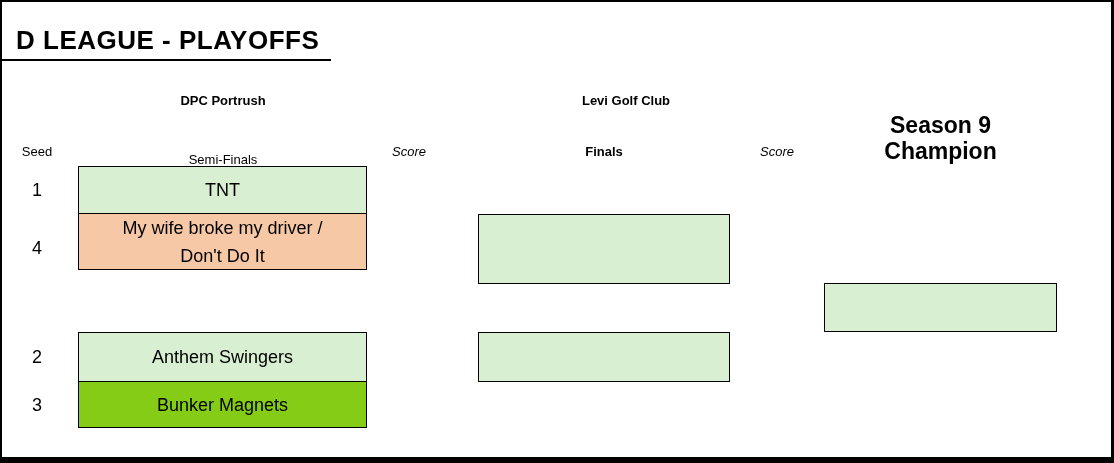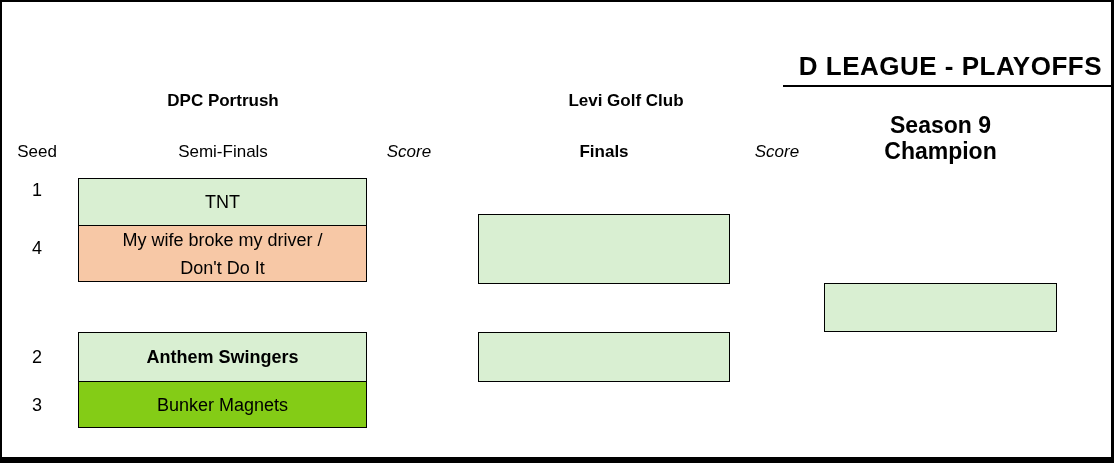--- a/index.html
+++ b/index.html
@@ -31,8 +31,7 @@
     top: 25px;
     left: 0;
     width: 100%;
-    text-align: right;
-    margin-top: 26px;
+    text-align: left;
   }
   .title {
     display: inline-block;

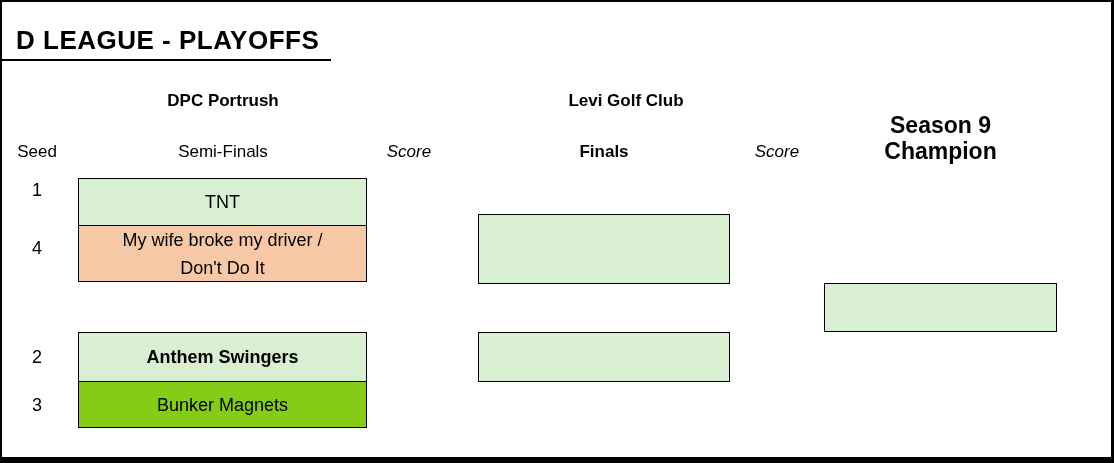--- a/index.html
+++ b/index.html
@@ -44,7 +44,7 @@
   .label {
     position: absolute;
     text-align: center;
-    font-size: 17px;
+    font-size: 13px;
     line-height: 22px;
     white-space: nowrap;
   }

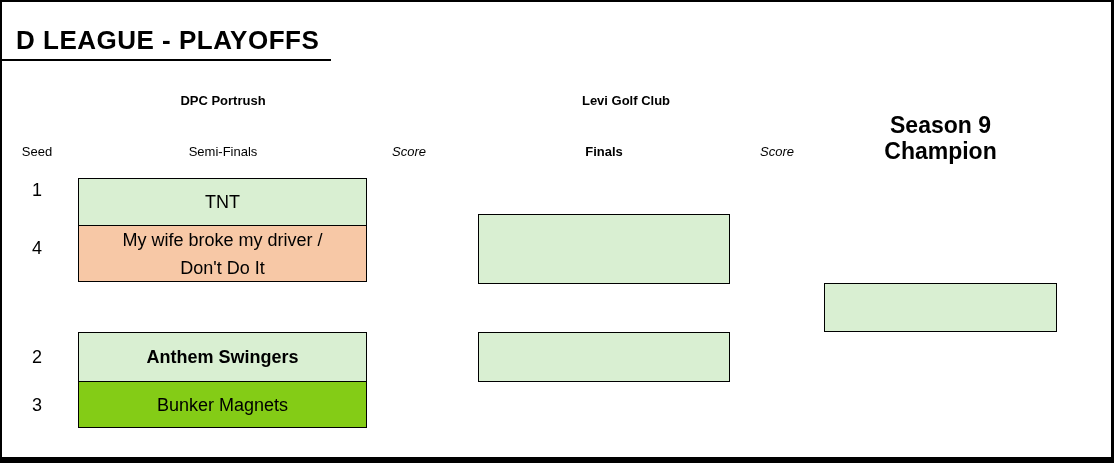--- a/index.html
+++ b/index.html
@@ -106,7 +106,7 @@
   <div class="label bold" style="left:500px; top:90px; width:252px;">Levi Golf Club</div>
 
   <div class="label" style="left:6px; top:141px; width:62px;">Seed</div>
-  <div class="label" style="left:79px; top:141px; width:288px;">Semi-Finals</div>
+  <div class="label" style="left:79px; top:149px; width:288px;">Semi-Finals</div>
   <div class="label italic" style="left:359px; top:141px; width:100px;">Score</div>
   <div class="label" style="left:478px; top:141px; width:252px;font-weight:bold;">Finals</div>
   <div class="label italic" style="left:727px; top:141px; width:100px;">Score</div>

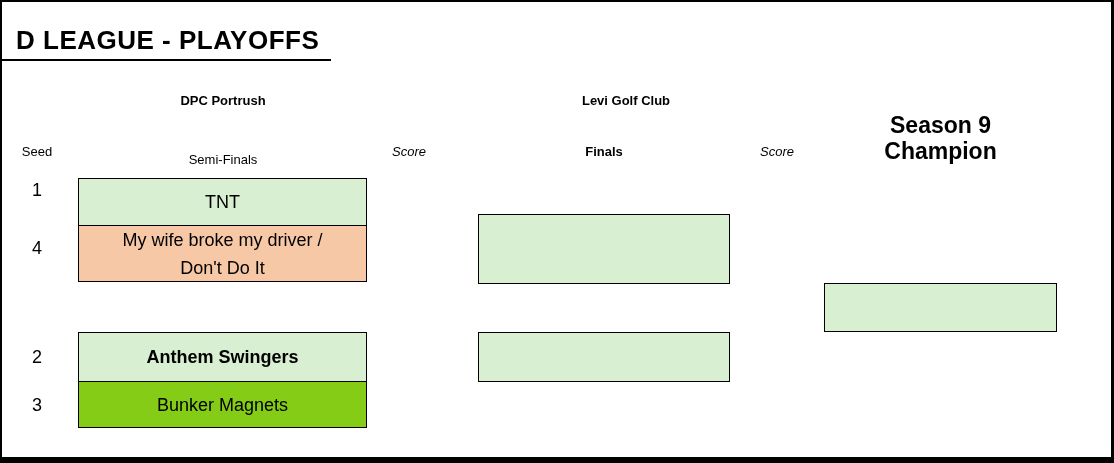--- a/index.html
+++ b/index.html
@@ -120,7 +120,7 @@
   <div class="seed-num" style="top:346px;">2</div>
   <div class="seed-num" style="top:394px;">3</div>
 
-  <div class="slot-group" style="left:78px; top:178px;">
+  <div class="slot-group" style="left:78px; top:166px;">
     <div class="team-box" style="height: 48px; background-color: rgb(217, 239, 210);">TNT</div>
     <div class="team-box" style="height: 57px; background-color: rgb(247, 200, 166);">My wife broke my driver /
 Don't Do It</div>

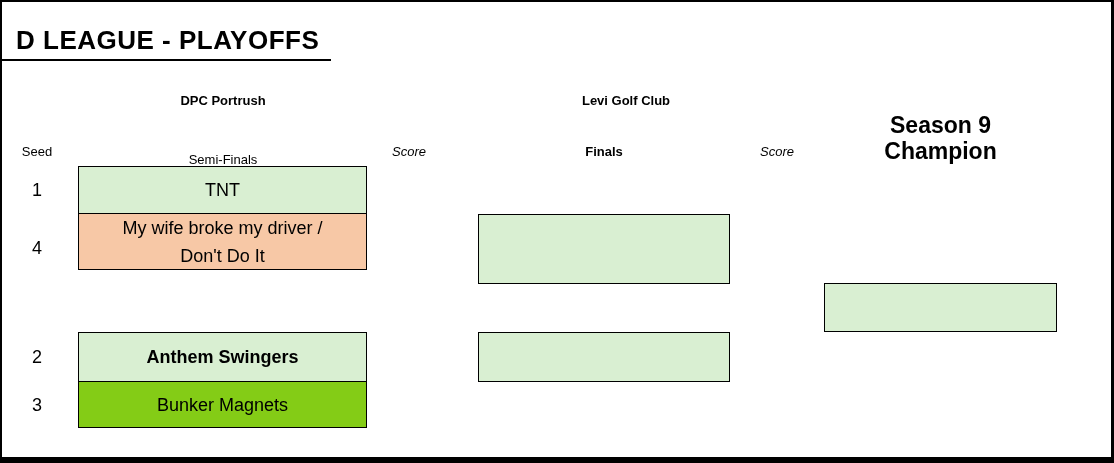--- a/index.html
+++ b/index.html
@@ -127,7 +127,7 @@
   </div>
 
   <div class="slot-group" style="left:78px; top:332px;">
-    <div class="team-box" style="height: 50px; background-color: rgb(217, 239, 210); font-weight: bold;">Anthem Swingers</div>
+    <div class="team-box" style="height: 50px; background-color: rgb(217, 239, 210);">Anthem Swingers</div>
     <div class="team-box" style="height: 47px; background-color: #84cc16;">Bunker Magnets</div>
   </div>
 

